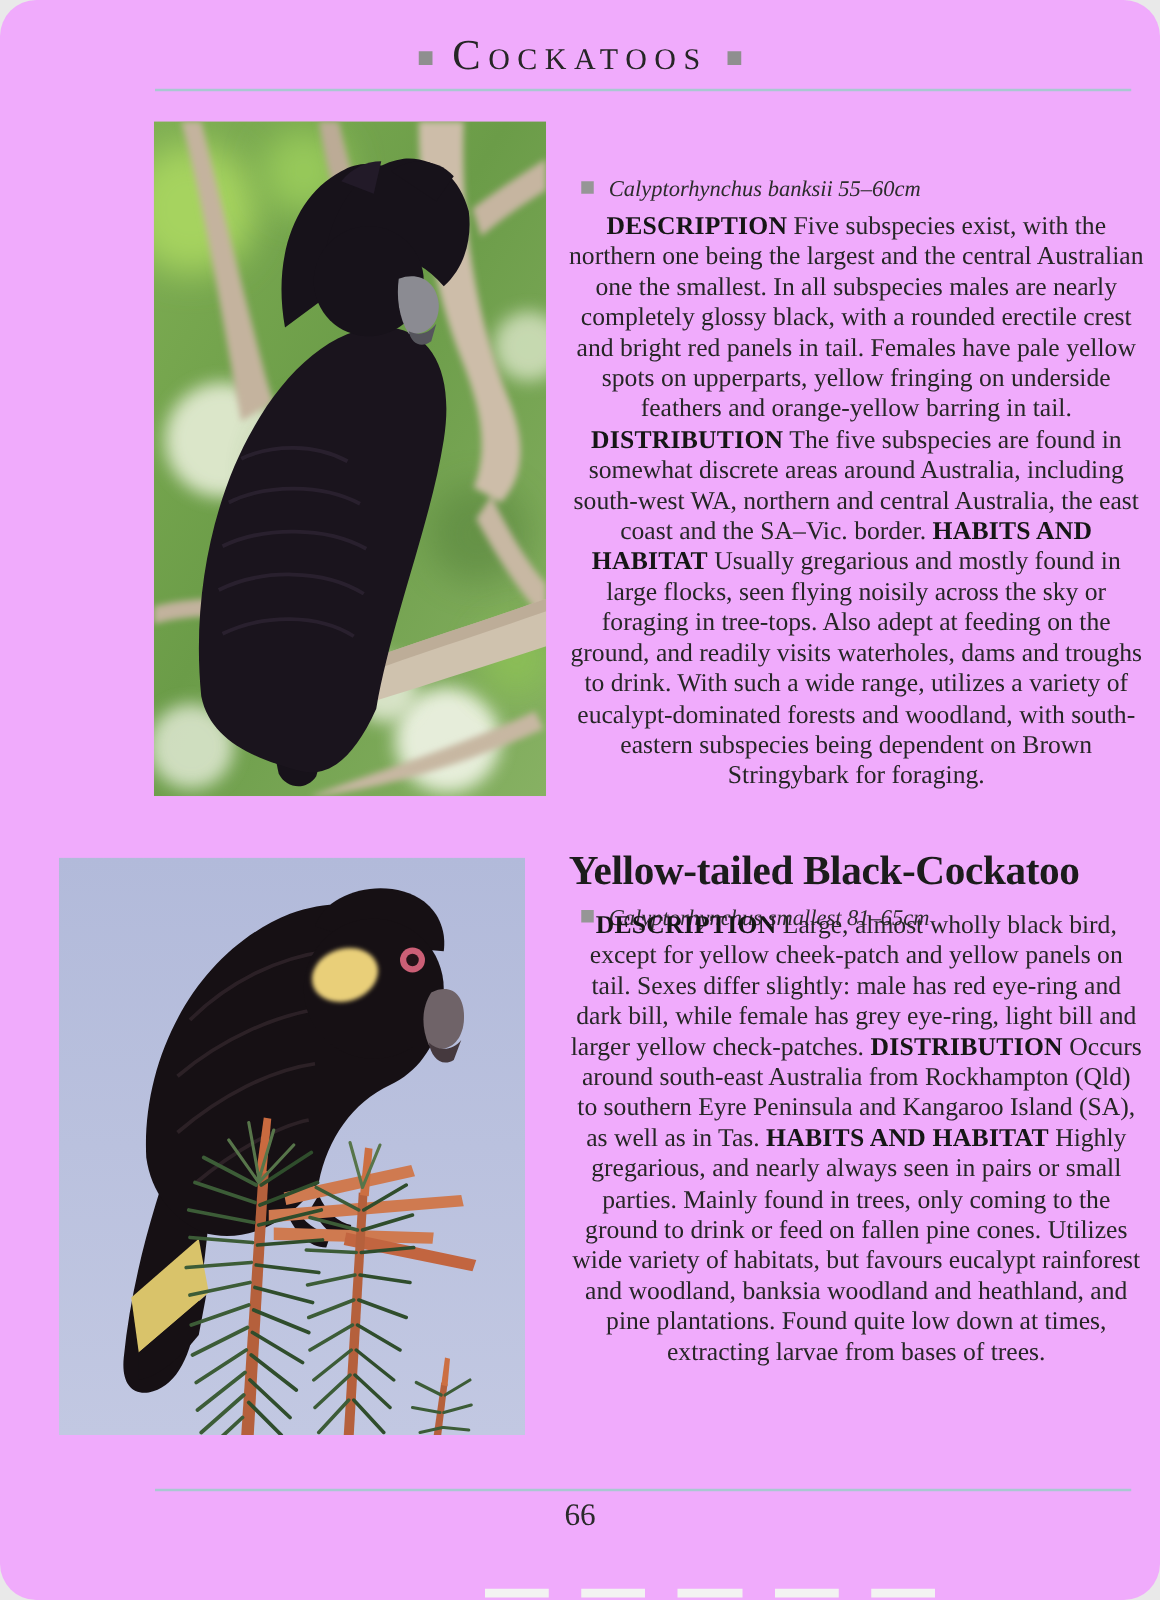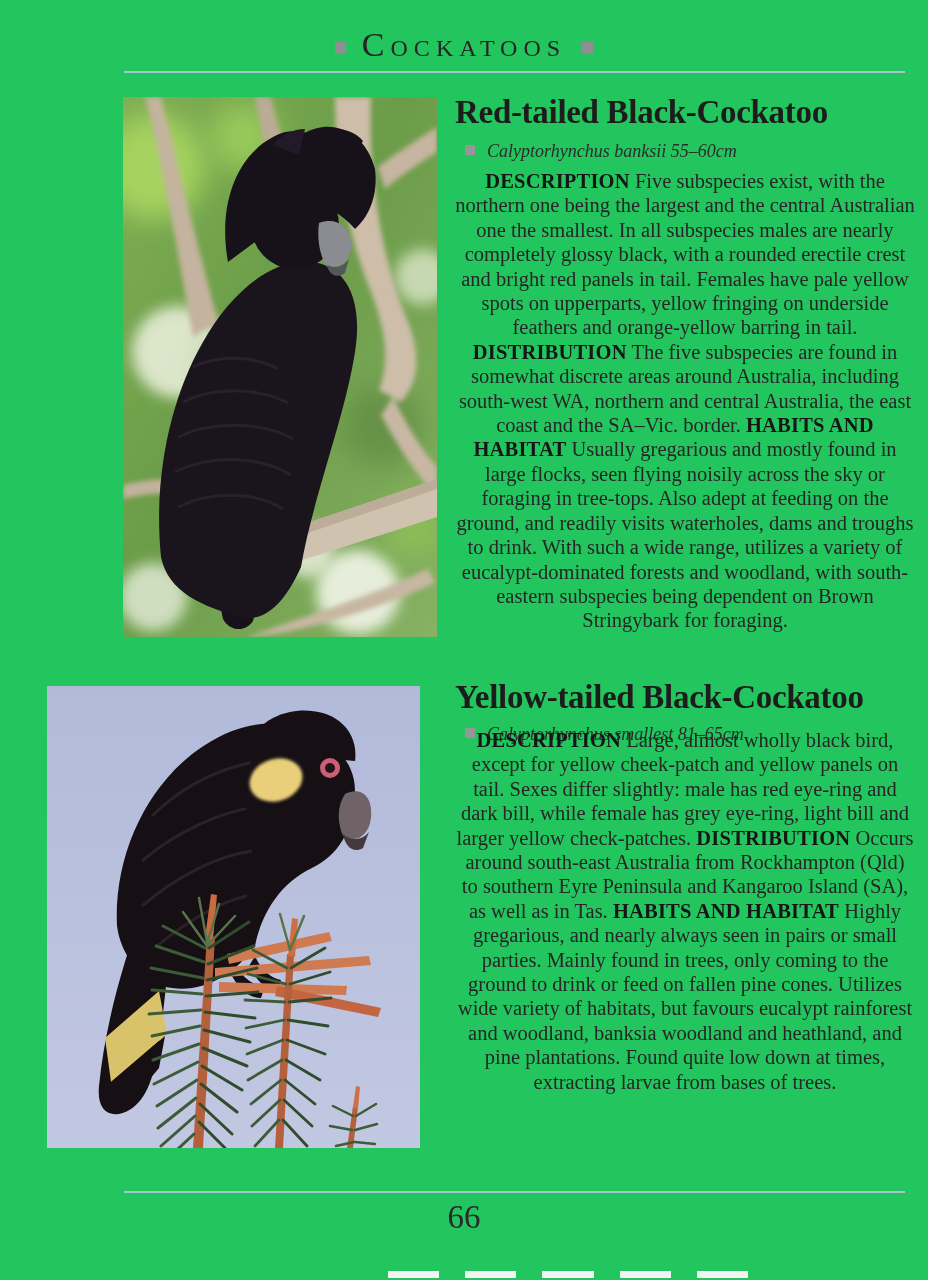--- a/index.html
+++ b/index.html
@@ -5,8 +5,8 @@
   html,body{margin:0;padding:0;background:#e9e9e9;}
   .page{
     position:relative;width:928px;height:1280px;margin:0 auto;
-    background:#22c55e;overflow:hidden;
-    font-family:"Liberation Serif","DejaVu Serif",serif;color:#222;
+    background:#f0abfc;overflow:hidden;
+    font-family:"Liberation Serif","DejaVu Serif",serif;color:#222;border-radius:29px;
   }
   .runhead{
     position:absolute;top:26px;left:0;width:100%;text-align:center;

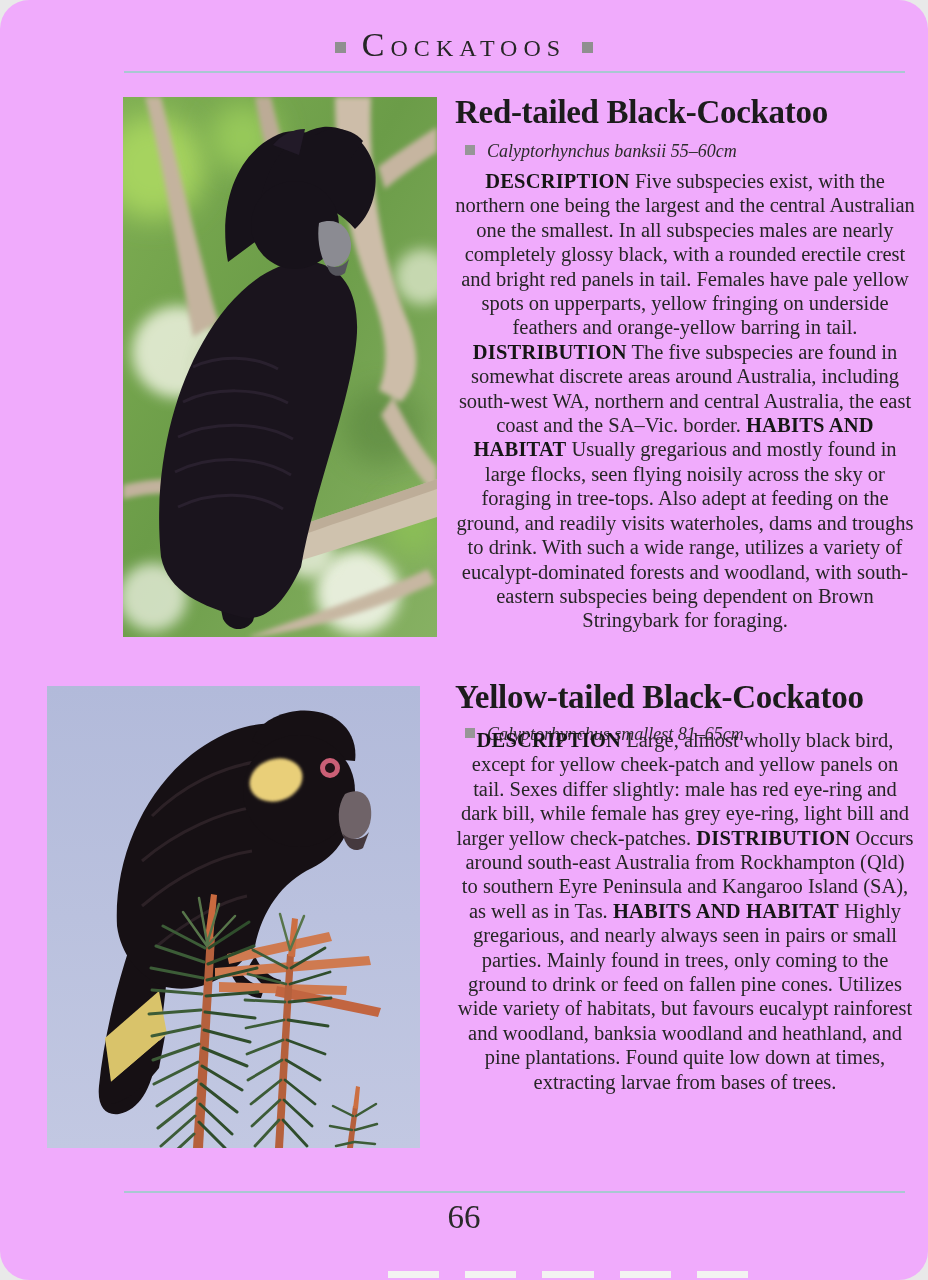--- a/index.html
+++ b/index.html
@@ -132,7 +132,6 @@
     </svg>
   </div>
 
-  <div class="entry-title t1">Red-tailed Black-Cockatoo</div>
   <div class="species s1">
     <span class="sq"></span><span>Calyptorhynchus banksii</span>&nbsp;<span>55–60cm</span>
   </div>

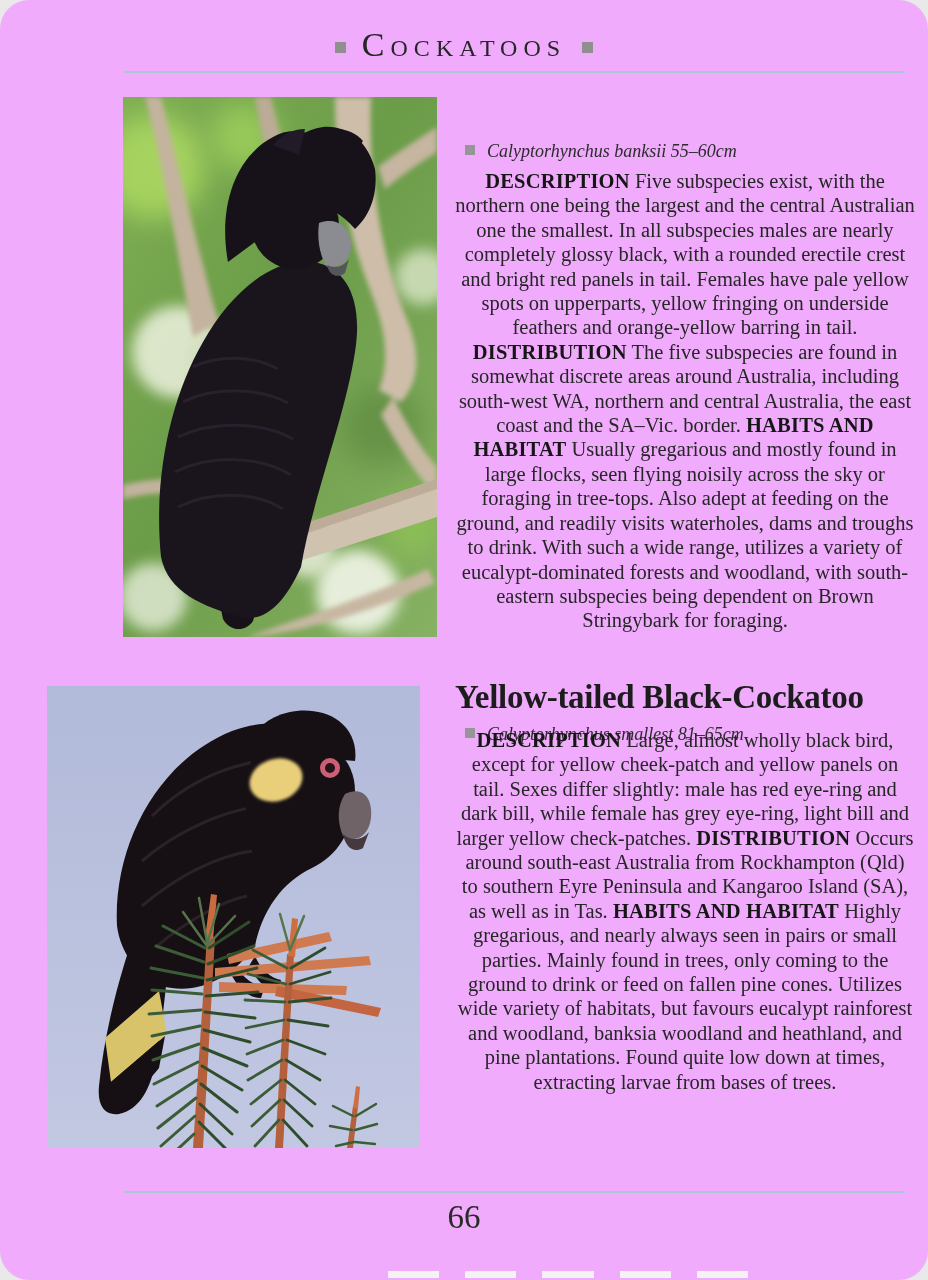--- a/index.html
+++ b/index.html
@@ -40,7 +40,7 @@
   .t2{top:679px;} .s2{top:724px;} .b2{top:728px;}
   .pagenum{
     position:absolute;top:1199px;left:0;width:100%;text-align:center;
-    font-size:33px;color:#2a2a2a;
+    font-size:25px;color:#2a2a2a;
   }
   .bleed{position:absolute;top:1271px;left:388px;width:360px;height:7px;display:flex;gap:26px;}
   .bleed i{flex:1;background:#f3f3f2;}

